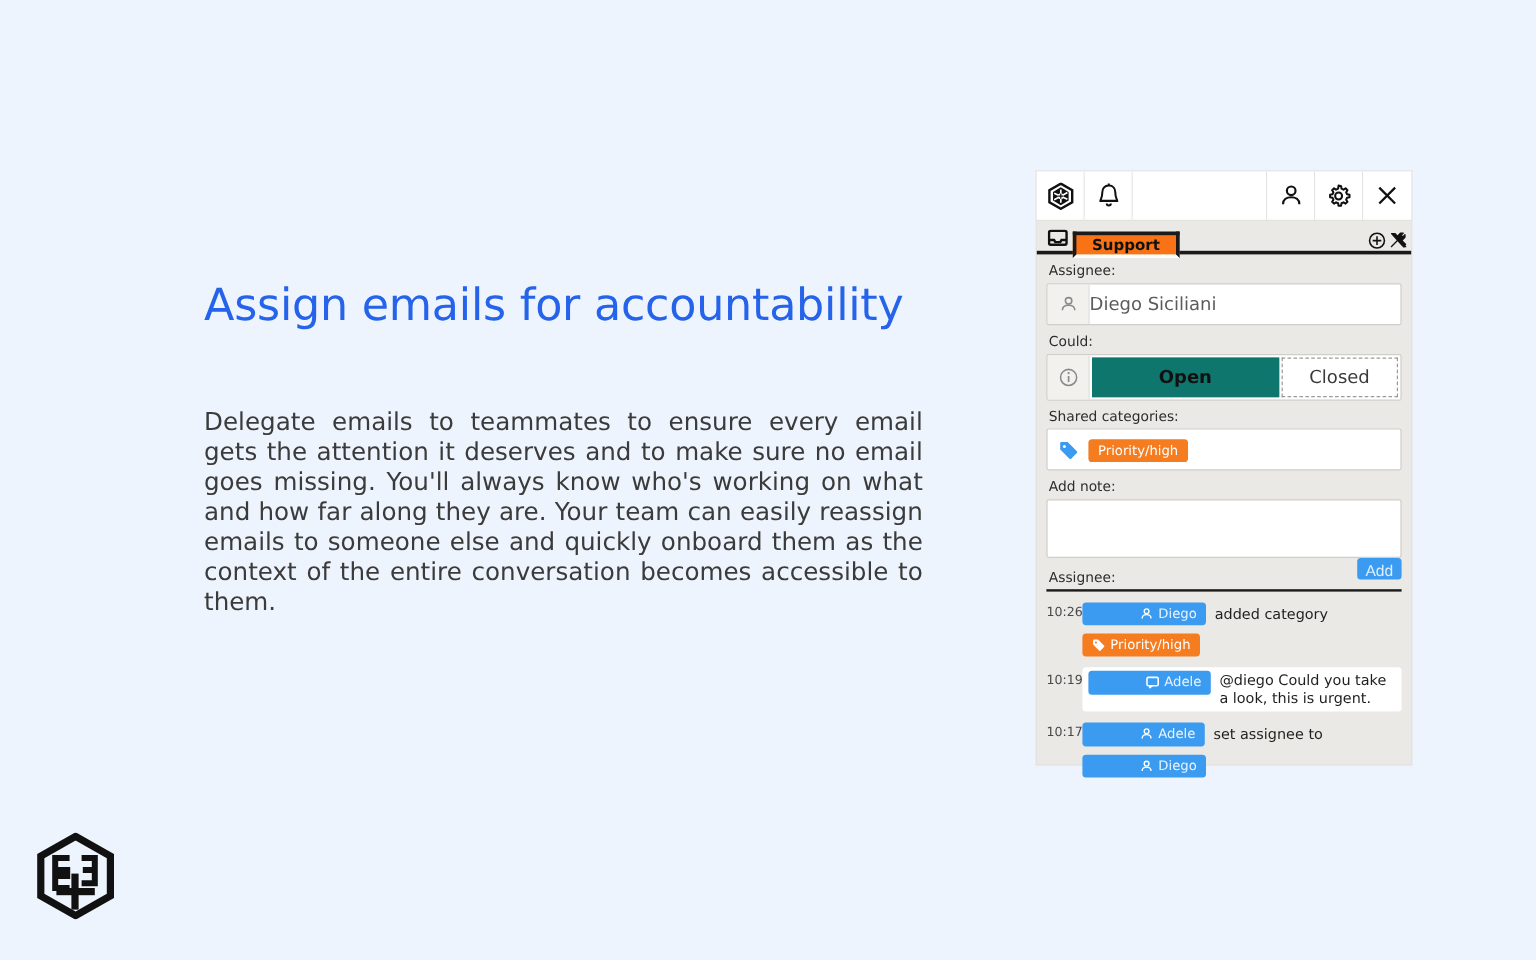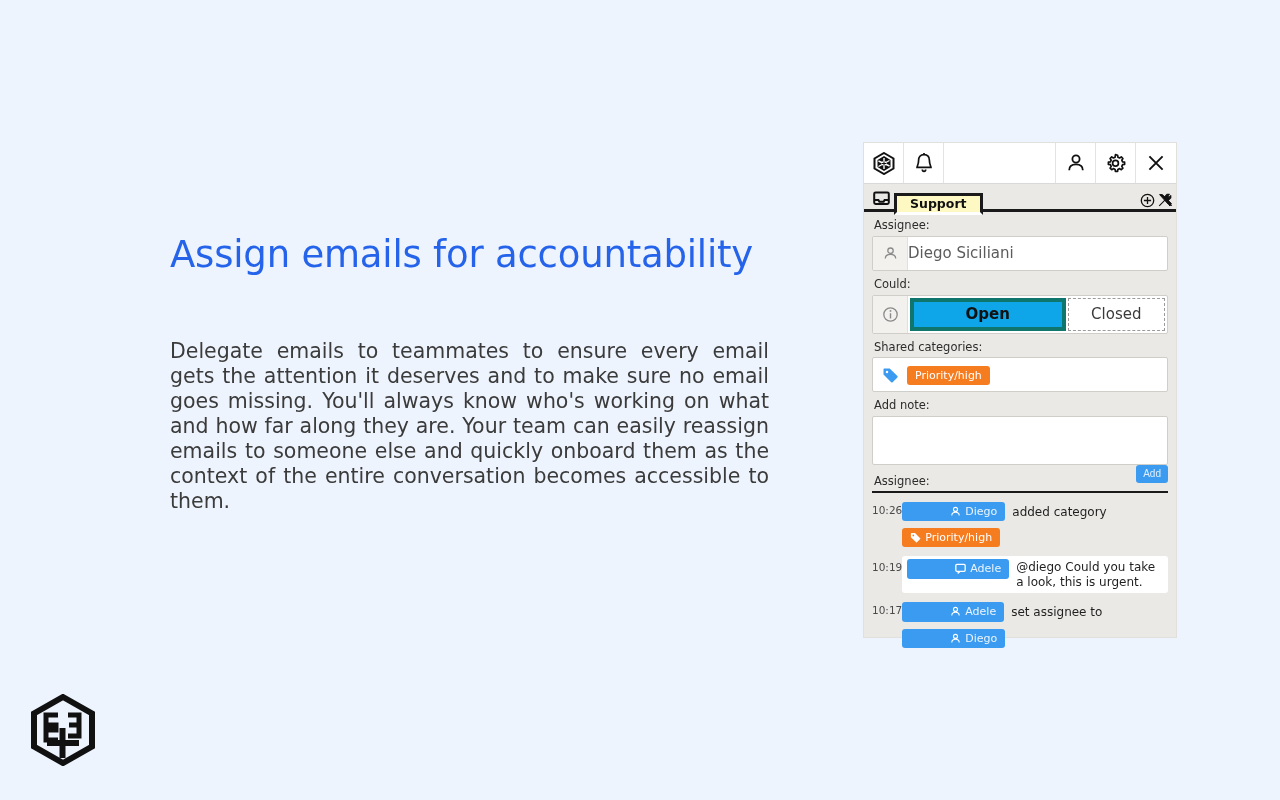--- a/index.html
+++ b/index.html
@@ -124,7 +124,7 @@
     font-size: 12.5px;
     font-weight: bold;
     color: #111;
-    background: #fef9c3;
+    background: #f97316;
     border: 3px solid #1a1a1a;
     border-bottom: 3px solid #ffffff;
     box-sizing: border-box;

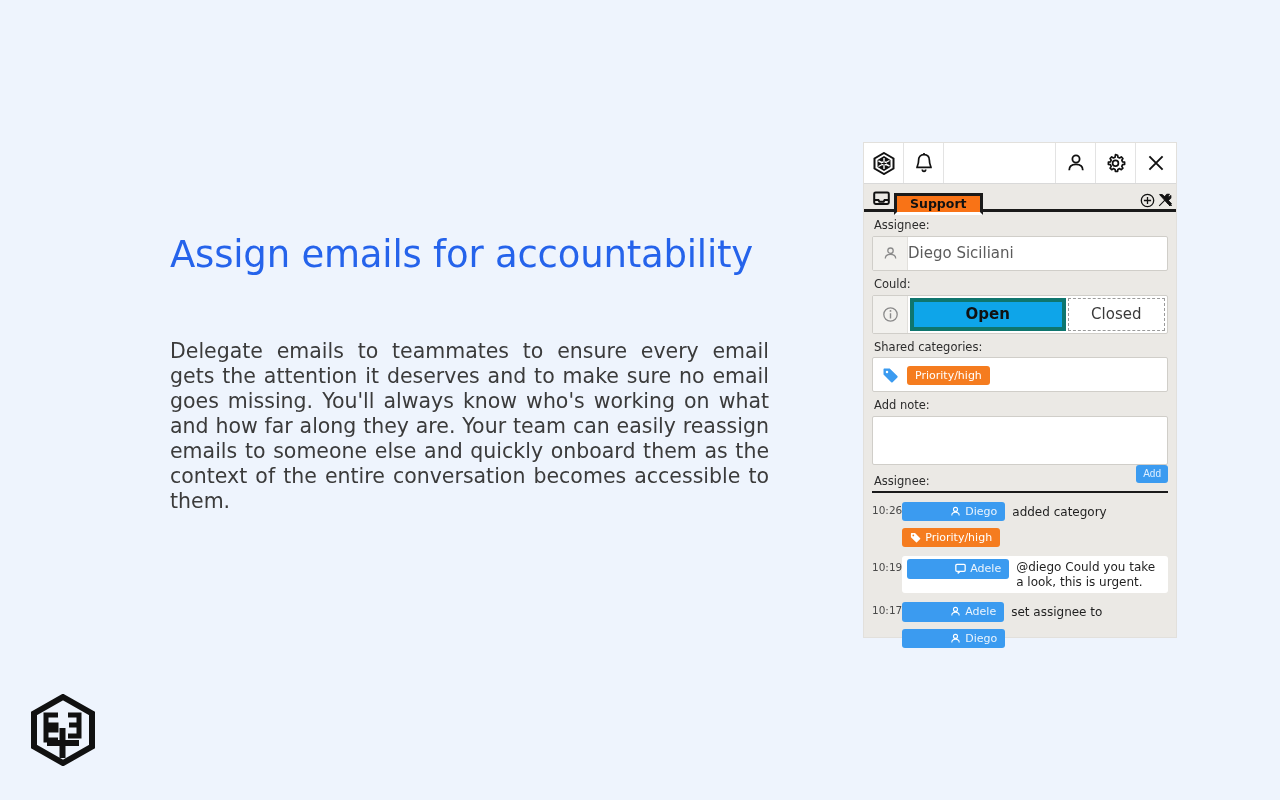--- a/index.html
+++ b/index.html
@@ -198,7 +198,7 @@
   }
   .status-opt.open {
     flex: 0 0 61%;
-    background: #0ea5e9;
+    background: #0f766e;
     color: #111;
     font-weight: bold;
     border: 4px solid #0f766e;

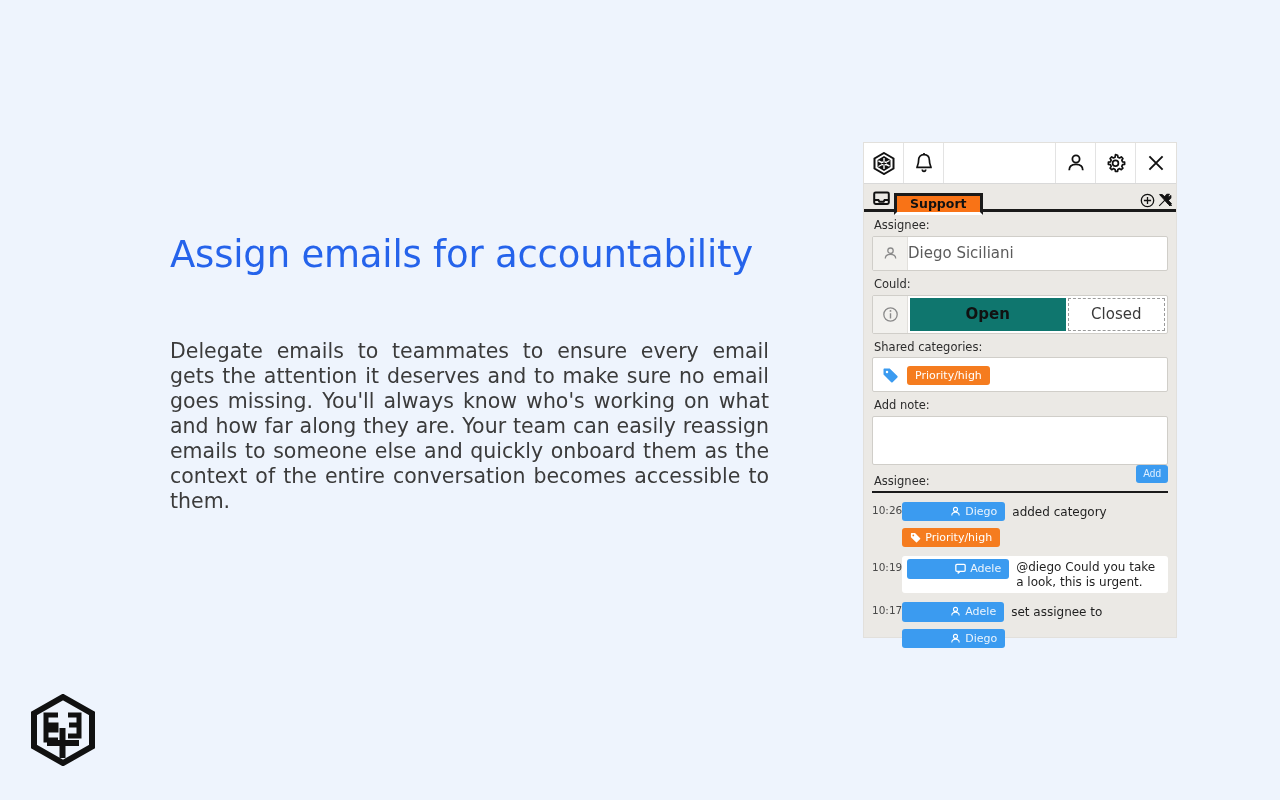--- a/index.html
+++ b/index.html
@@ -252,7 +252,7 @@
   .add-btn {
     background: #3b9bf0;
     color: #ddeeff;
-    font-size: 10px;
+    font-size: 13px;
     border: none;
     border-radius: 3px;
     padding: 4px 7px;

